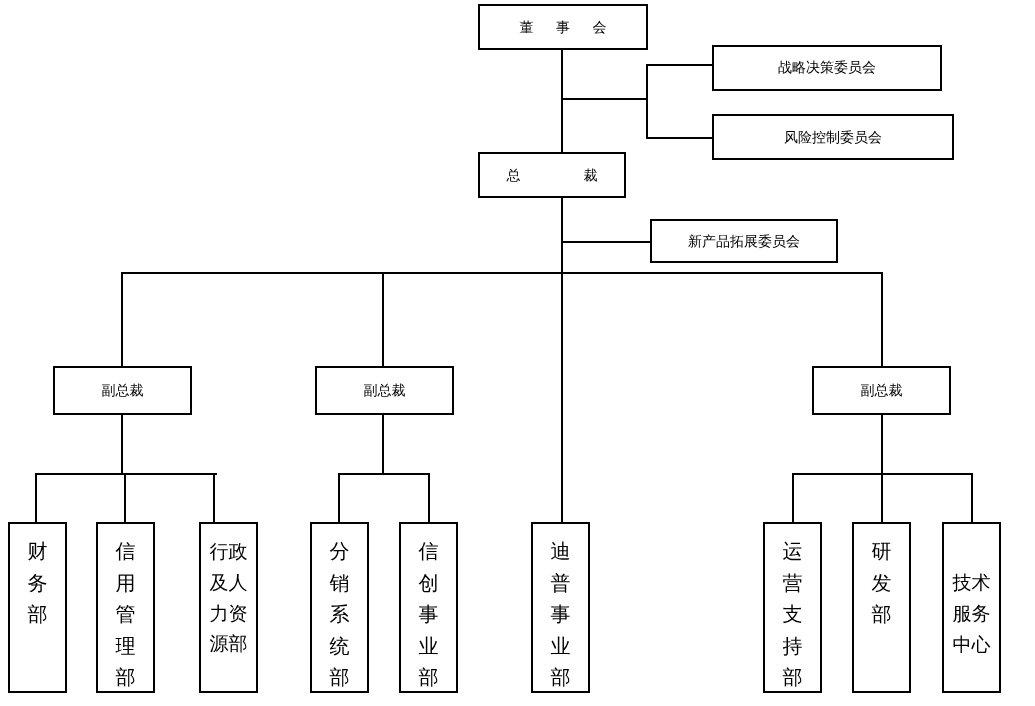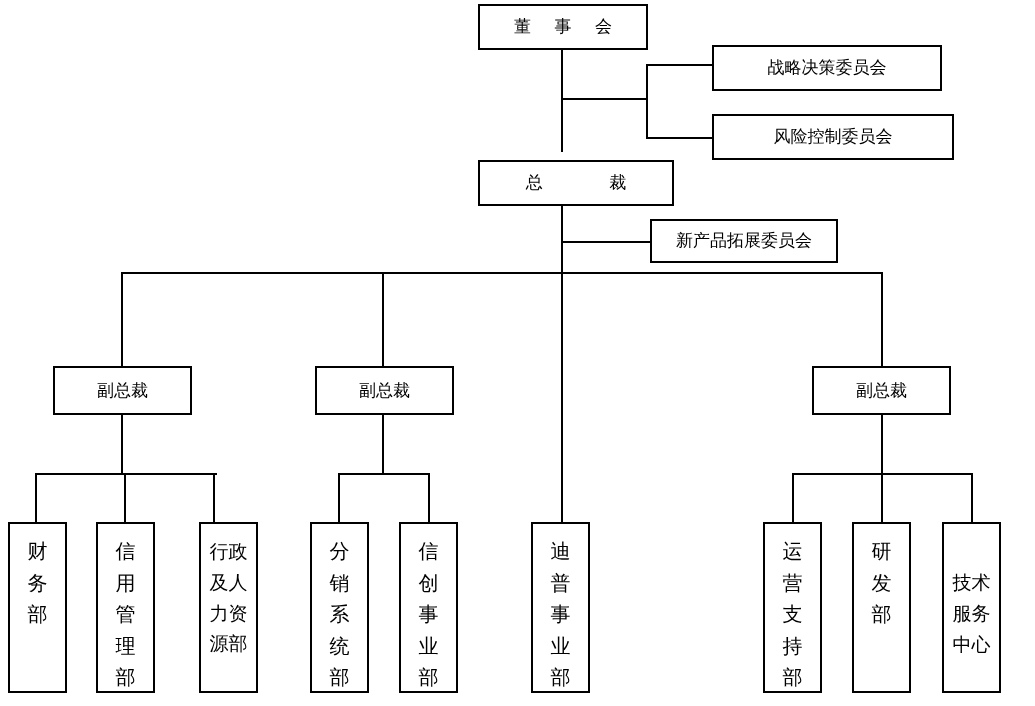--- a/index.html
+++ b/index.html
@@ -29,7 +29,7 @@
   }
   
   .node .h-label {
-    font-size: 17px;
+    font-size: 14px;
     line-height: 1.15;
     white-space: pre;
     text-align: center;

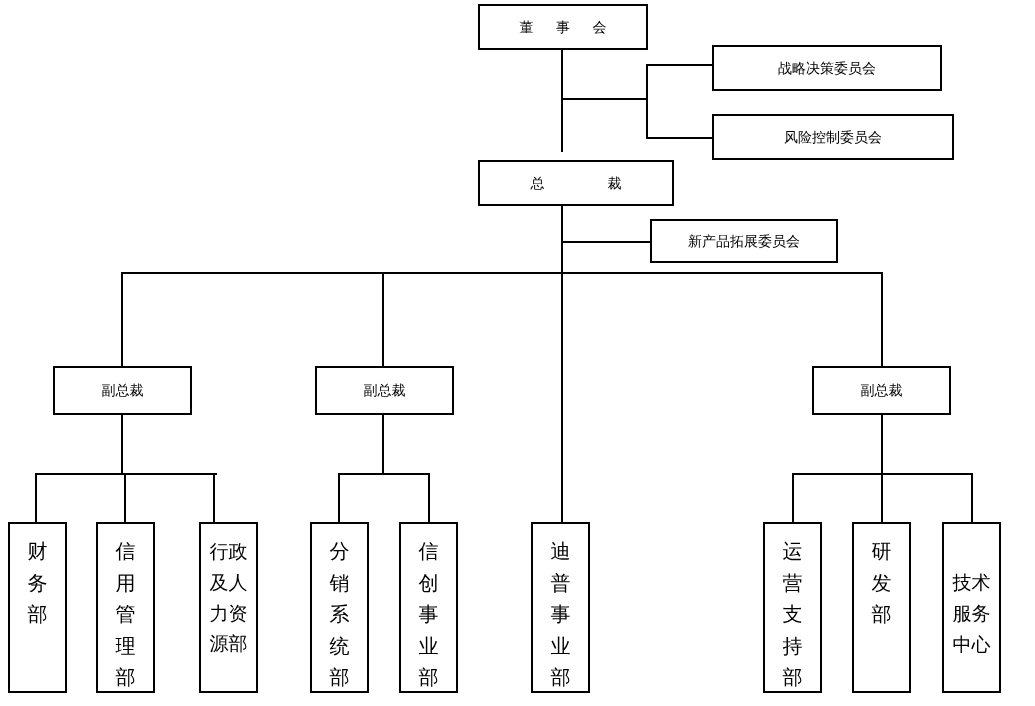--- a/index.html
+++ b/index.html
@@ -106,7 +106,7 @@
     <span class="h-label wide">董 事 会</span>
   </div>
 
-  <div class="node" style="left:712px; top:45px; width:230px; height:46px;">
+  <div class="node" style="left:712px; top:45px; width:230px; height:46px;font-family:Liberation Serif, serif;">
     <span class="h-label">战略决策委员会</span>
   </div>
 

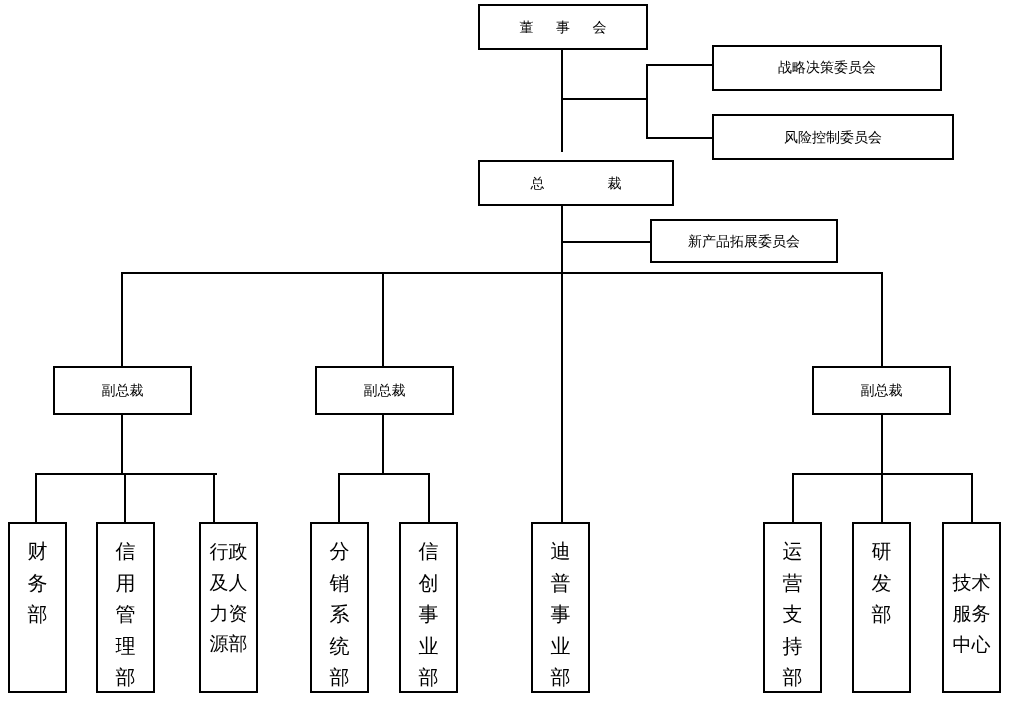--- a/index.html
+++ b/index.html
@@ -114,7 +114,7 @@
     <span class="h-label">风险控制委员会</span>
   </div>
 
-  <div class="node" style="left:478px; top:160px; width:196px; height:46px;">
+  <div class="node" style="left:478px; top:152px; width:148px; height:46px;">
     <span class="h-label wide">总    裁</span>
   </div>
 

